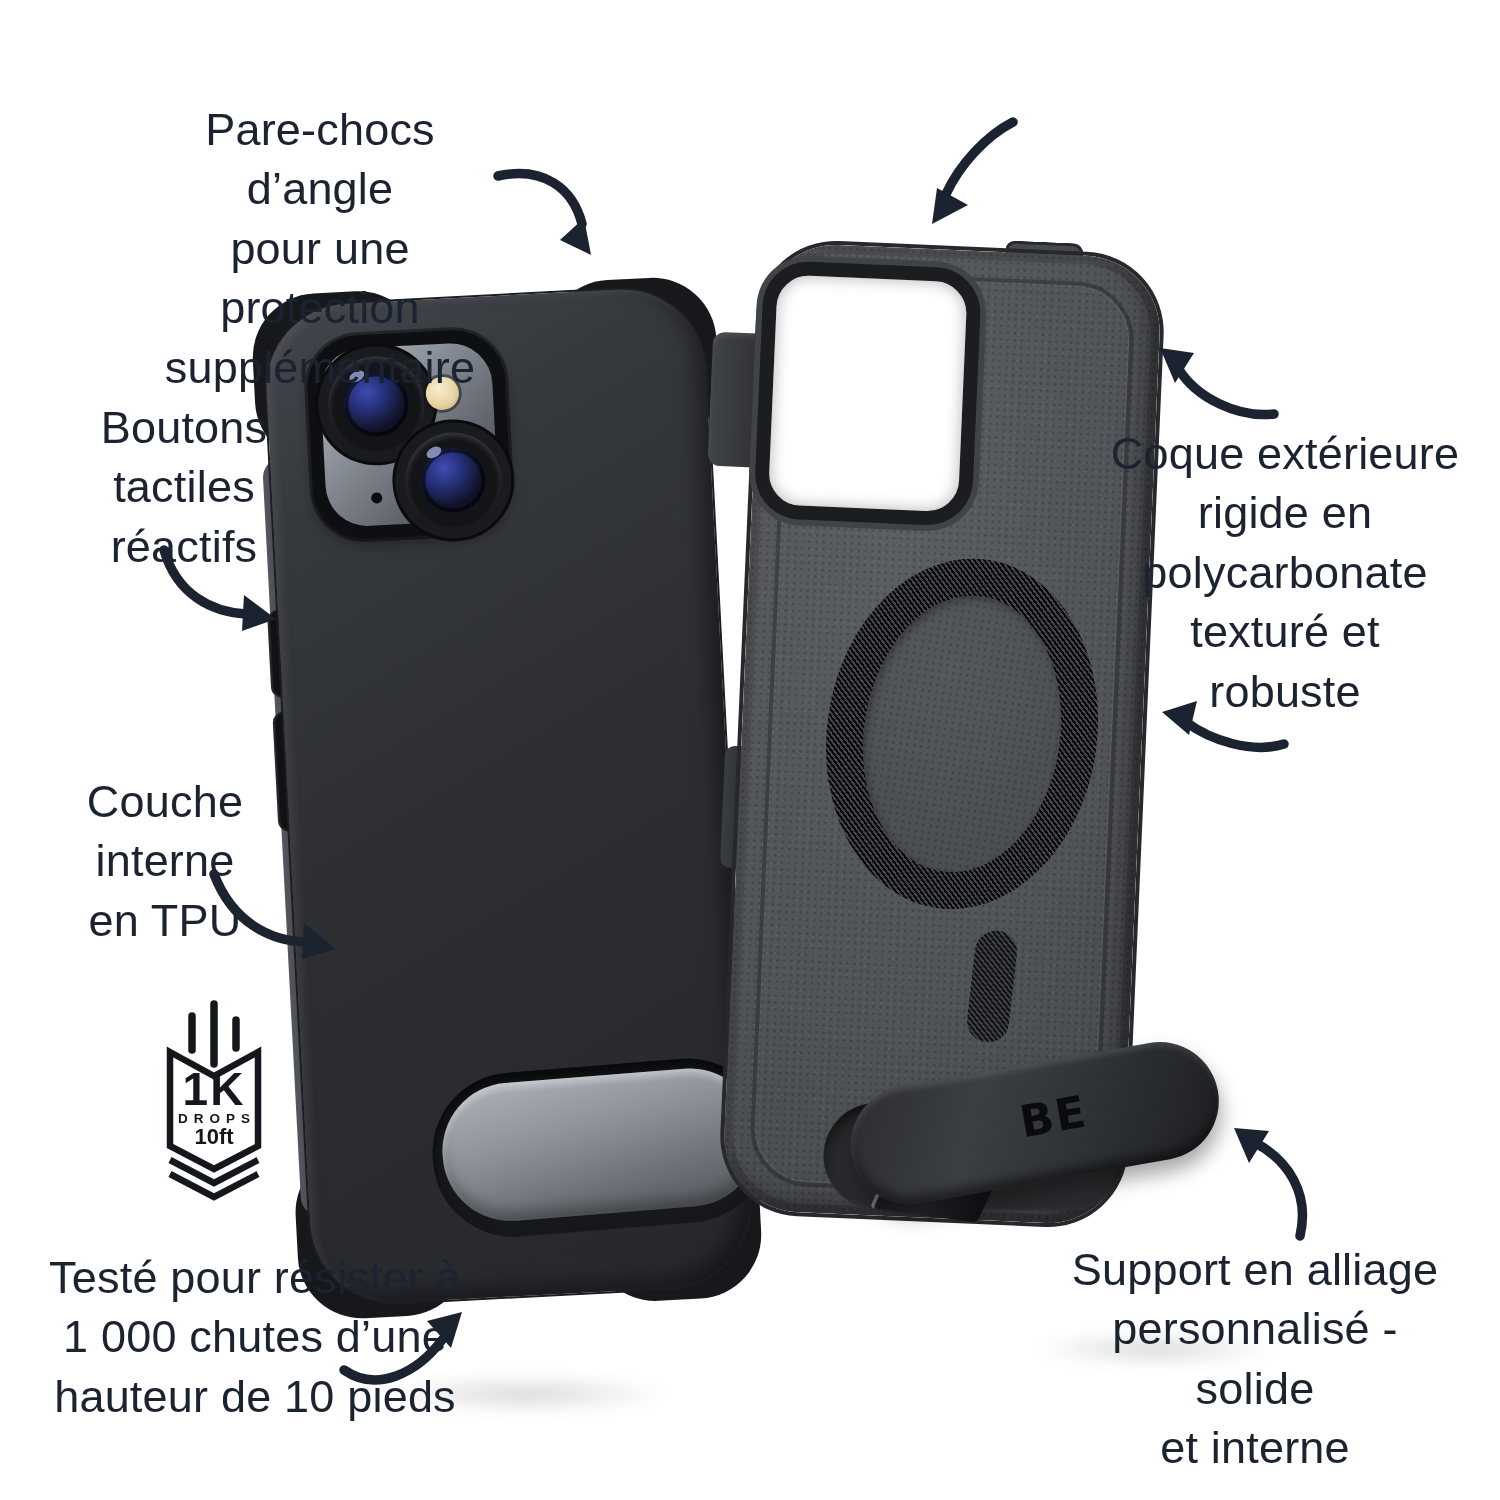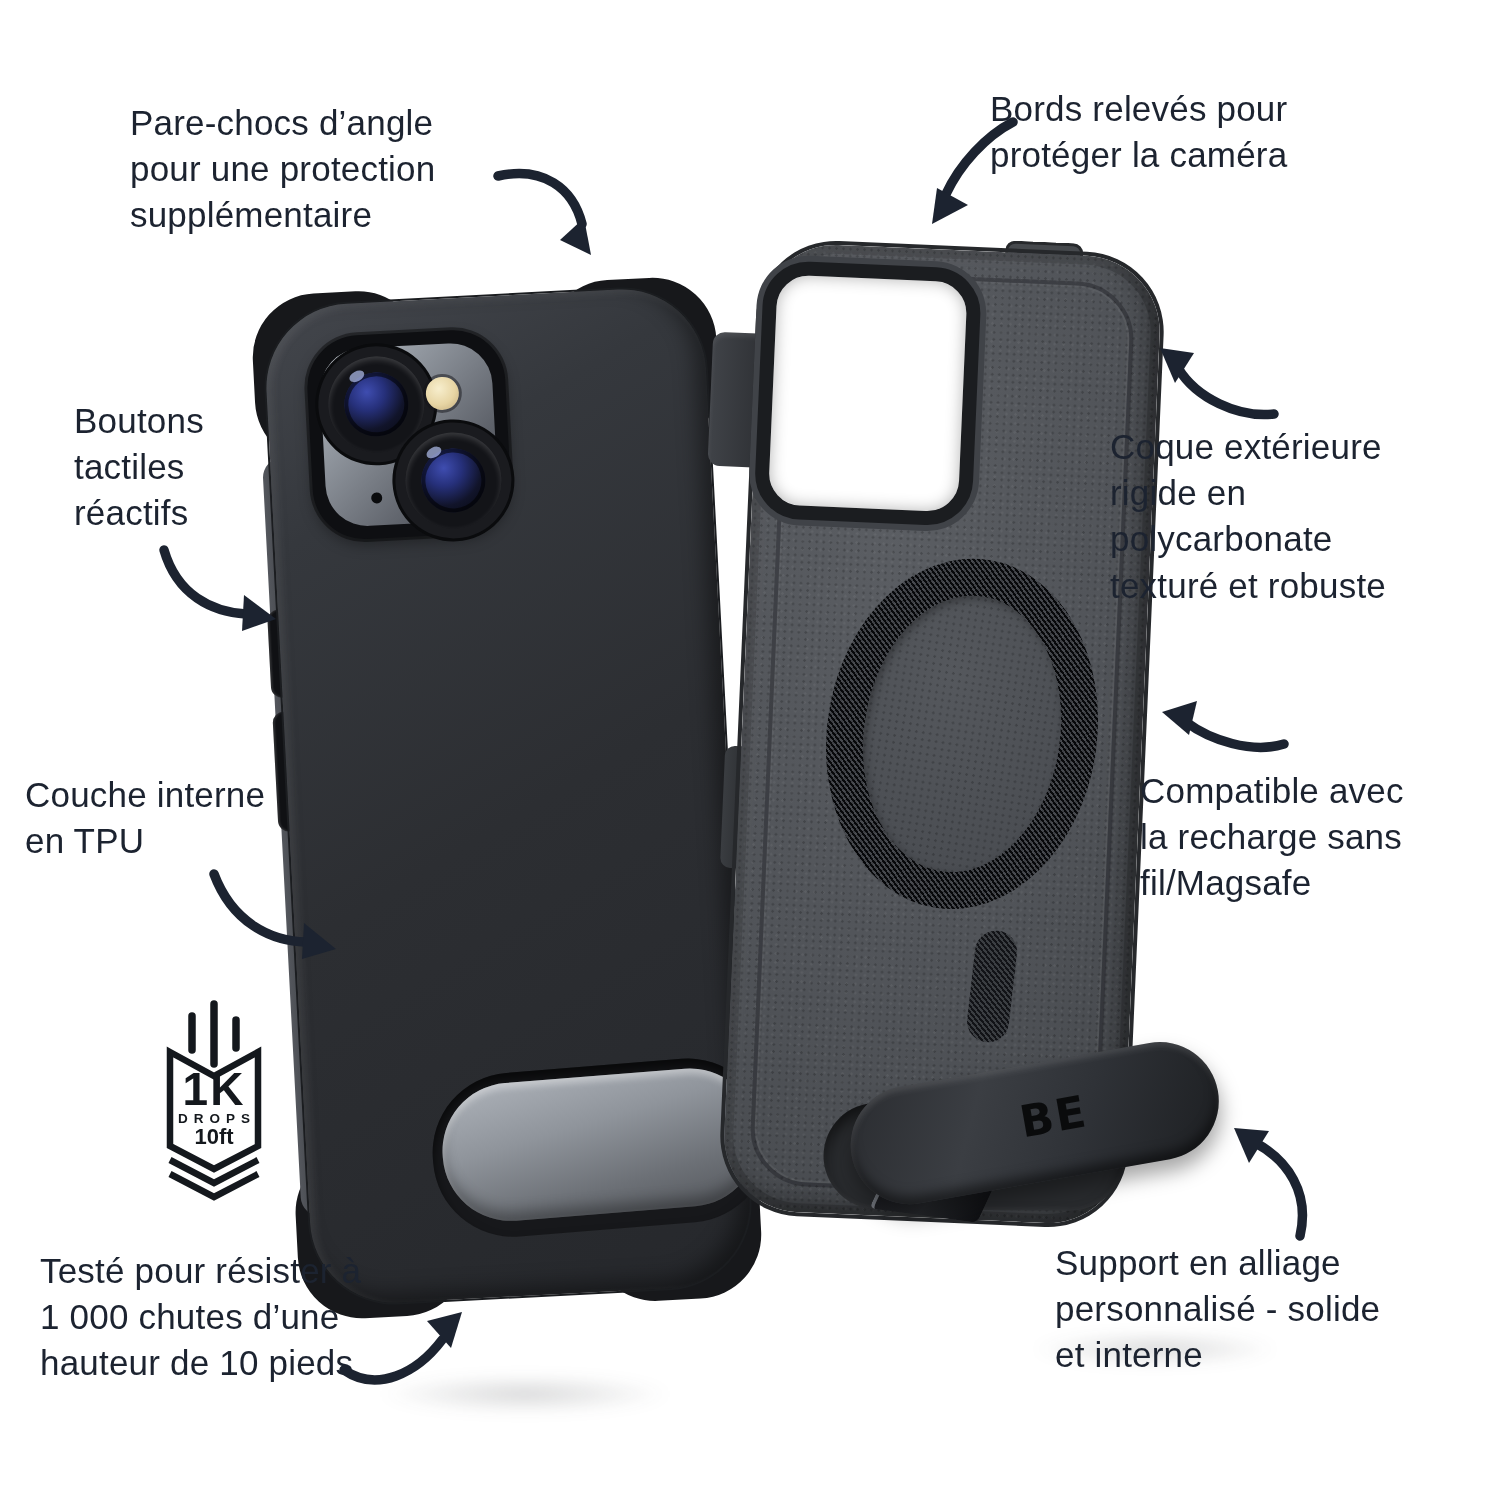--- a/index.html
+++ b/index.html
@@ -9,8 +9,8 @@
   }
   
   .callout {
-    position:absolute; font-size:35px; line-height:1.32; letter-spacing:.2px;
-    color:#1c2330; text-align:left; white-space:pre-line;
+    position:absolute; font-size:45px; line-height:1.32; letter-spacing:.2px;
+    color:#1c2330; text-align:center; white-space:pre-line;
   }
   .co-corner   { left:130px;  top:100px;  width:380px; }
   .co-raised   { left:990px;  top:86px;   width:390px; }

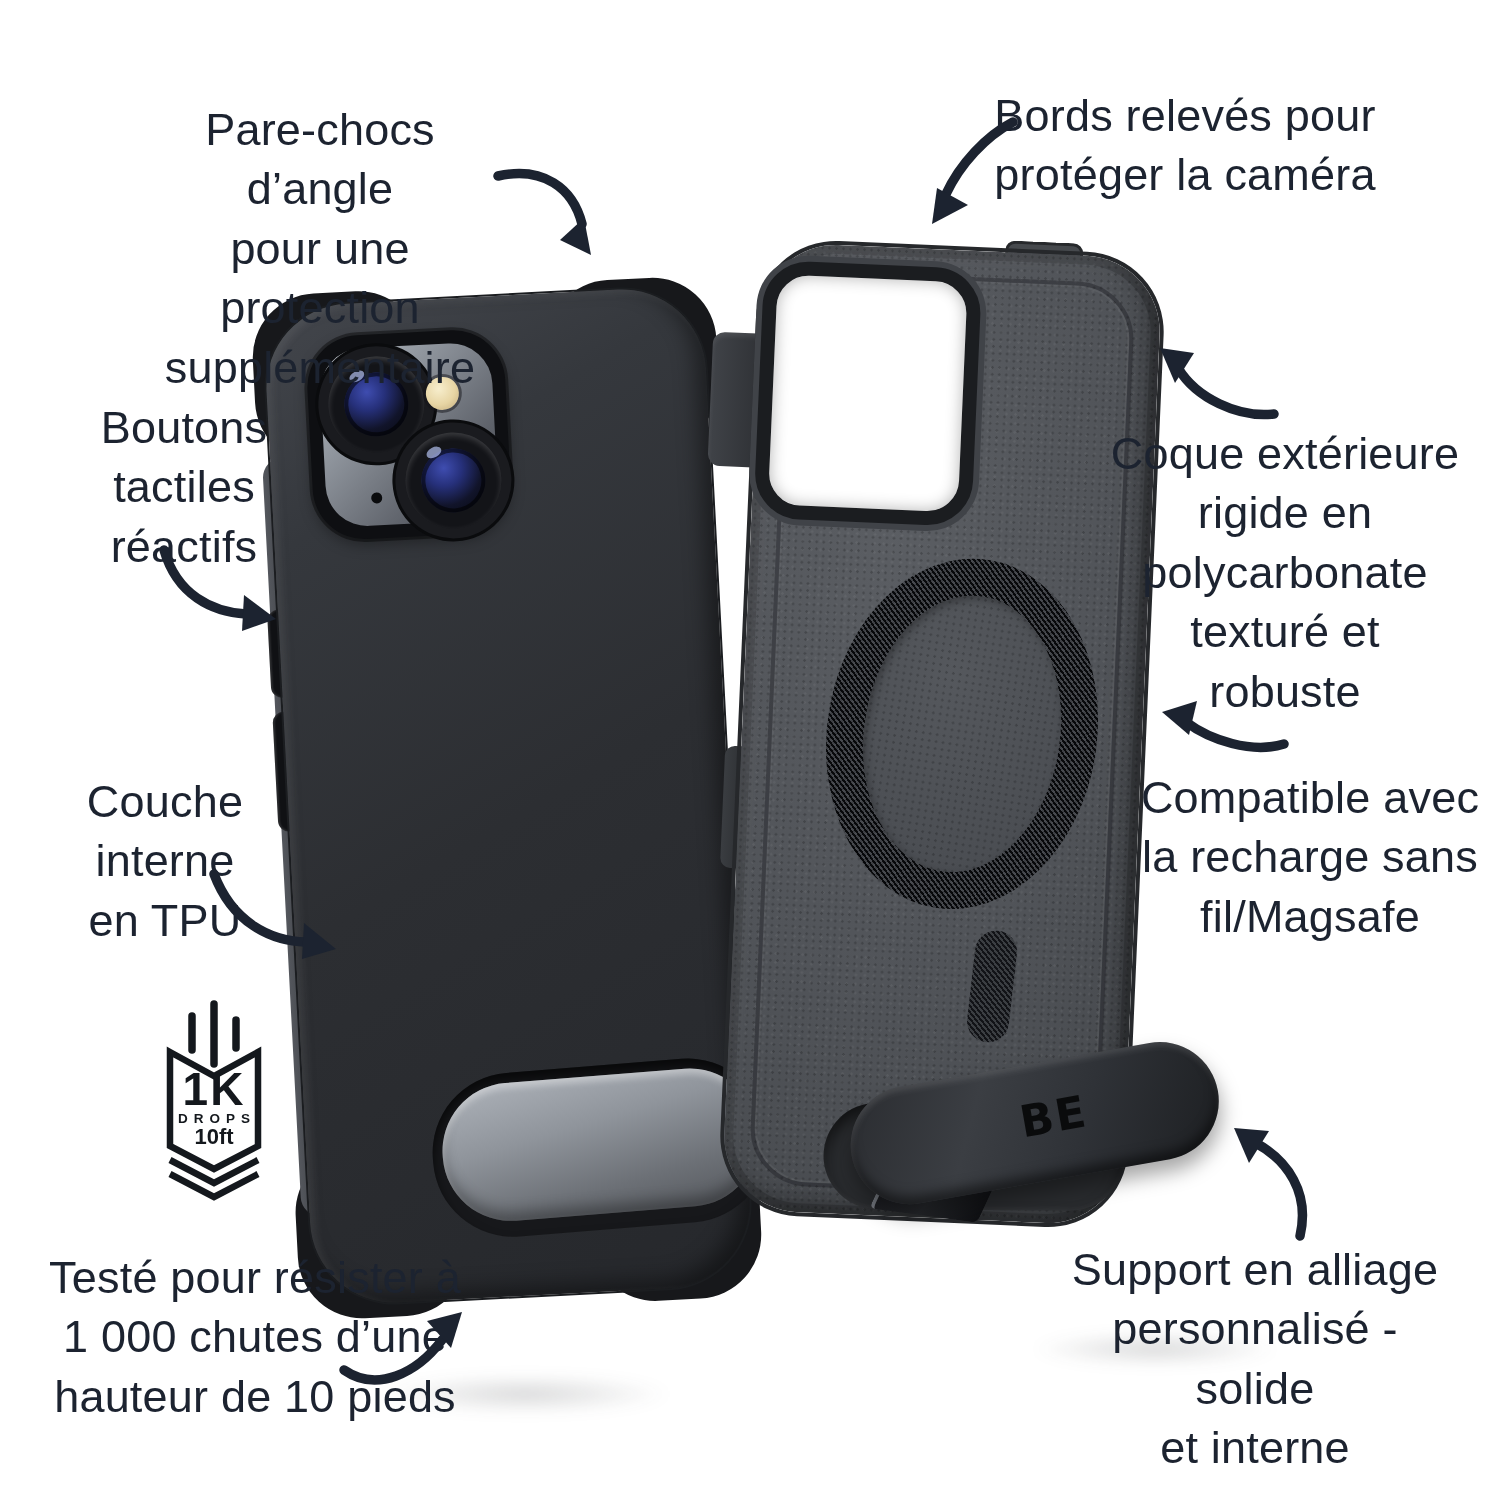--- a/index.html
+++ b/index.html
@@ -199,8 +199,6 @@
   <div class="callout co-corner">Pare-chocs d’angle
 pour une protection
 supplémentaire</div>
-  <div class="callout co-raised">Bords relevés pour
-protéger la caméra</div>
   <div class="callout co-buttons">Boutons
 tactiles
 réactifs</div>

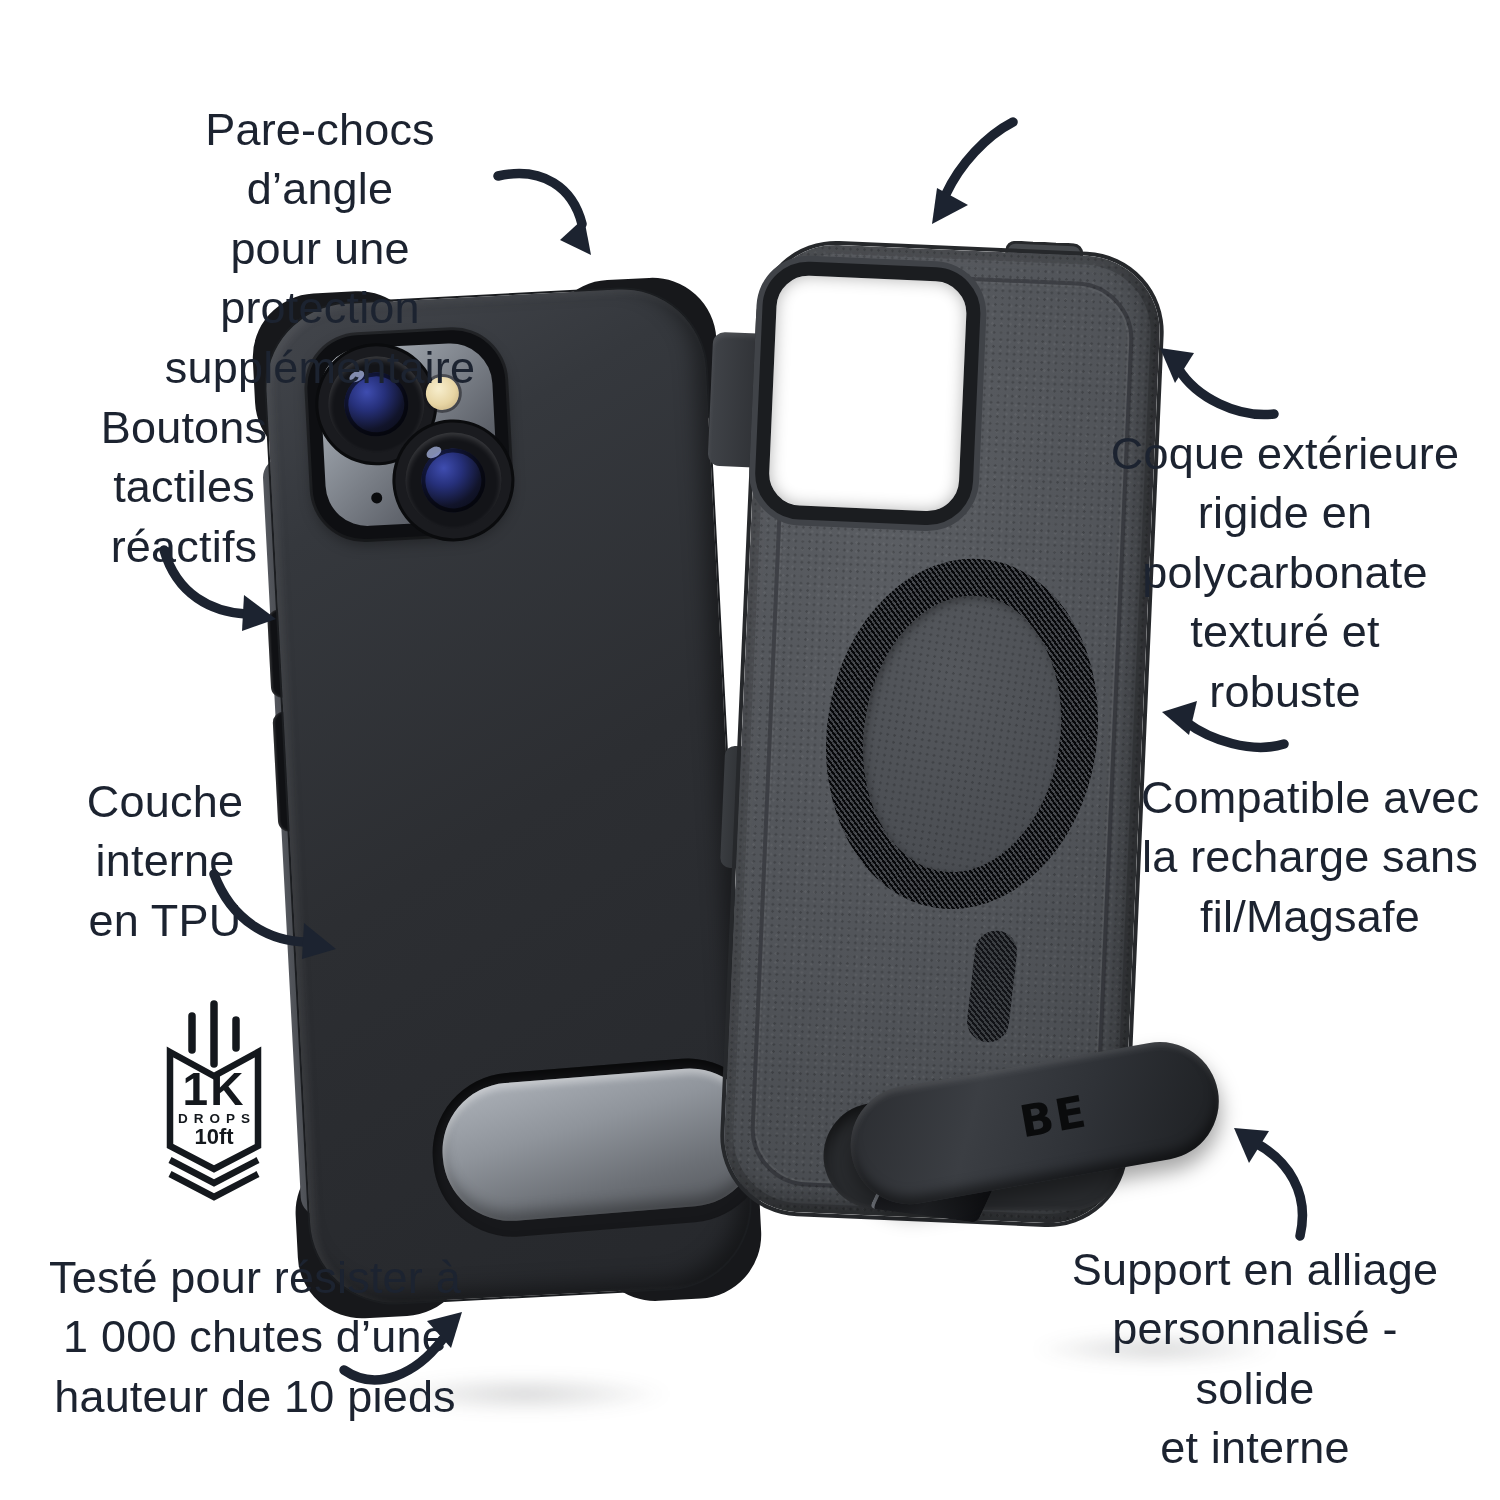--- a/index.html
+++ b/index.html
@@ -208,9 +208,6 @@
 rigide en
 polycarbonate
 texturé et robuste</div>
-  <div class="callout co-wireless">Compatible avec
-la recharge sans
-fil/Magsafe</div>
   <div class="callout co-drop">Testé pour résister à
 1 000 chutes d’une
 hauteur de 10 pieds</div>

